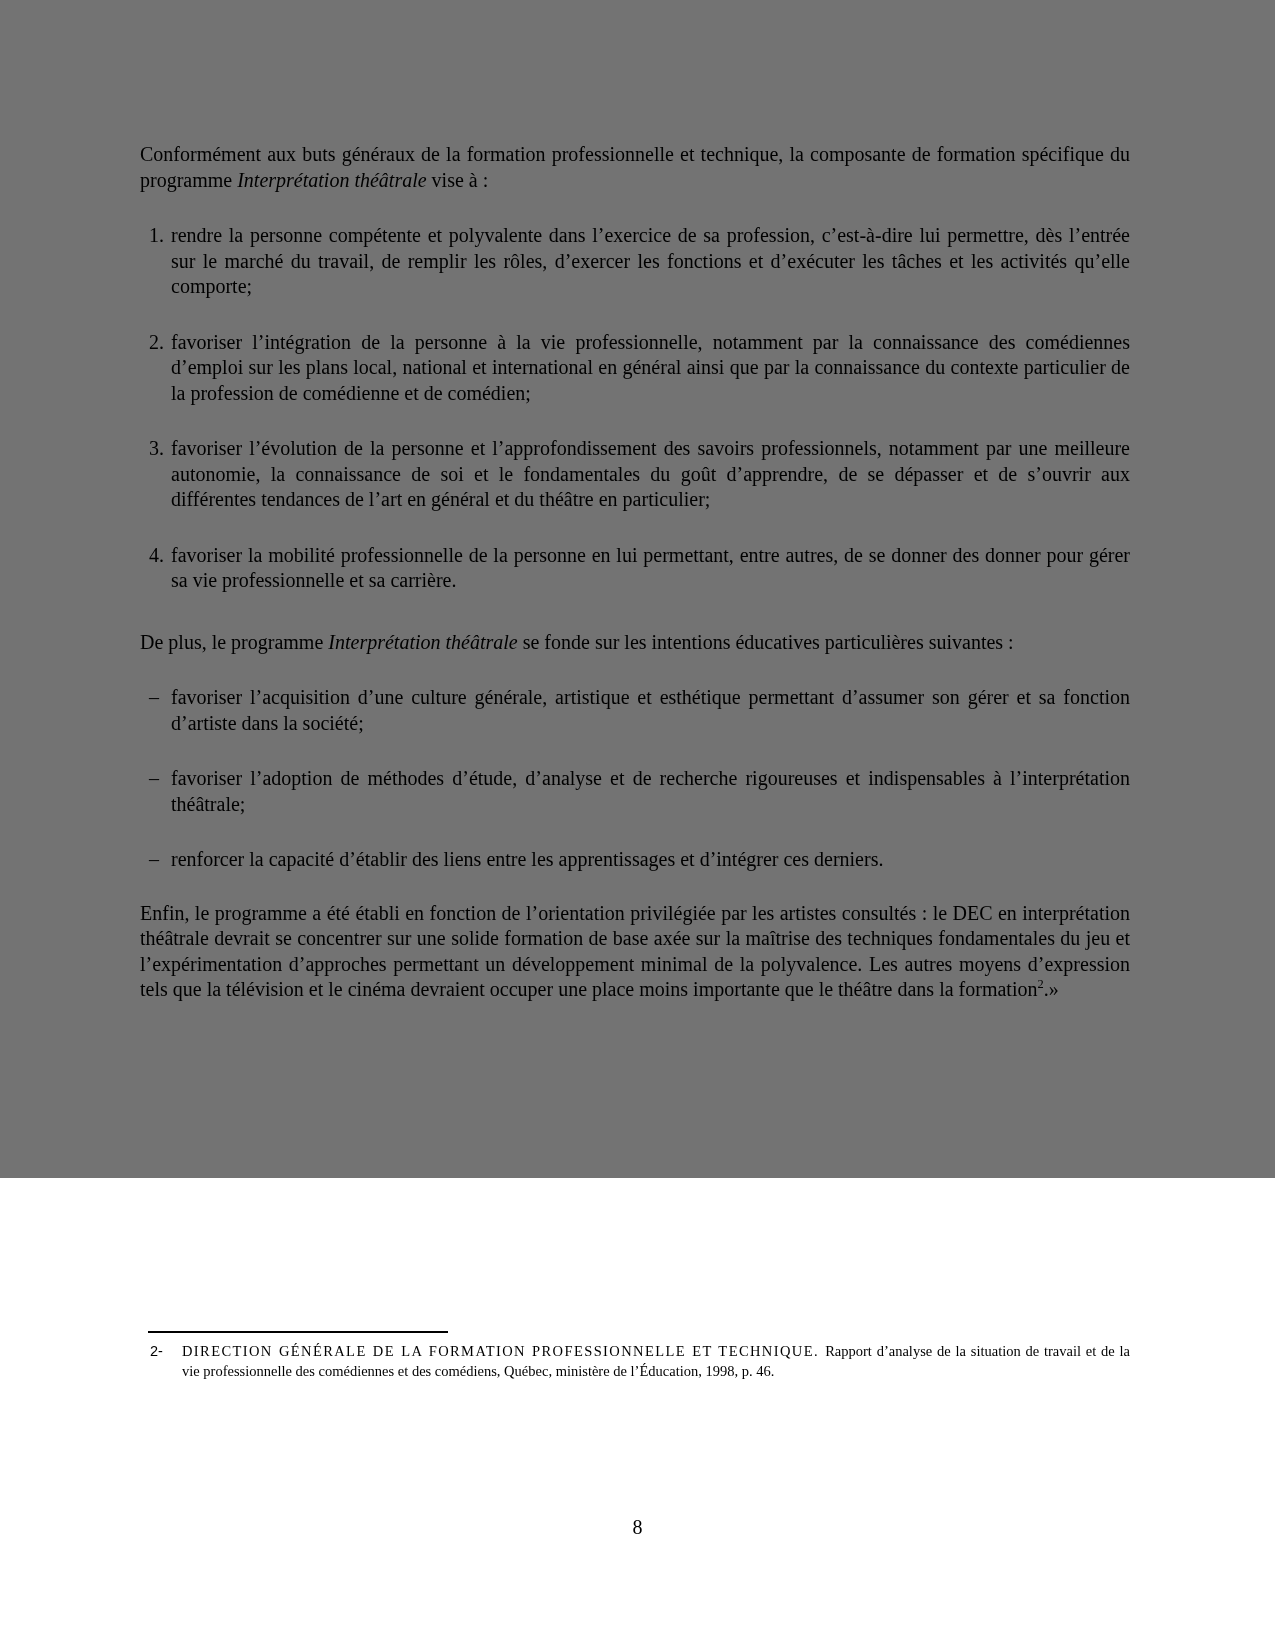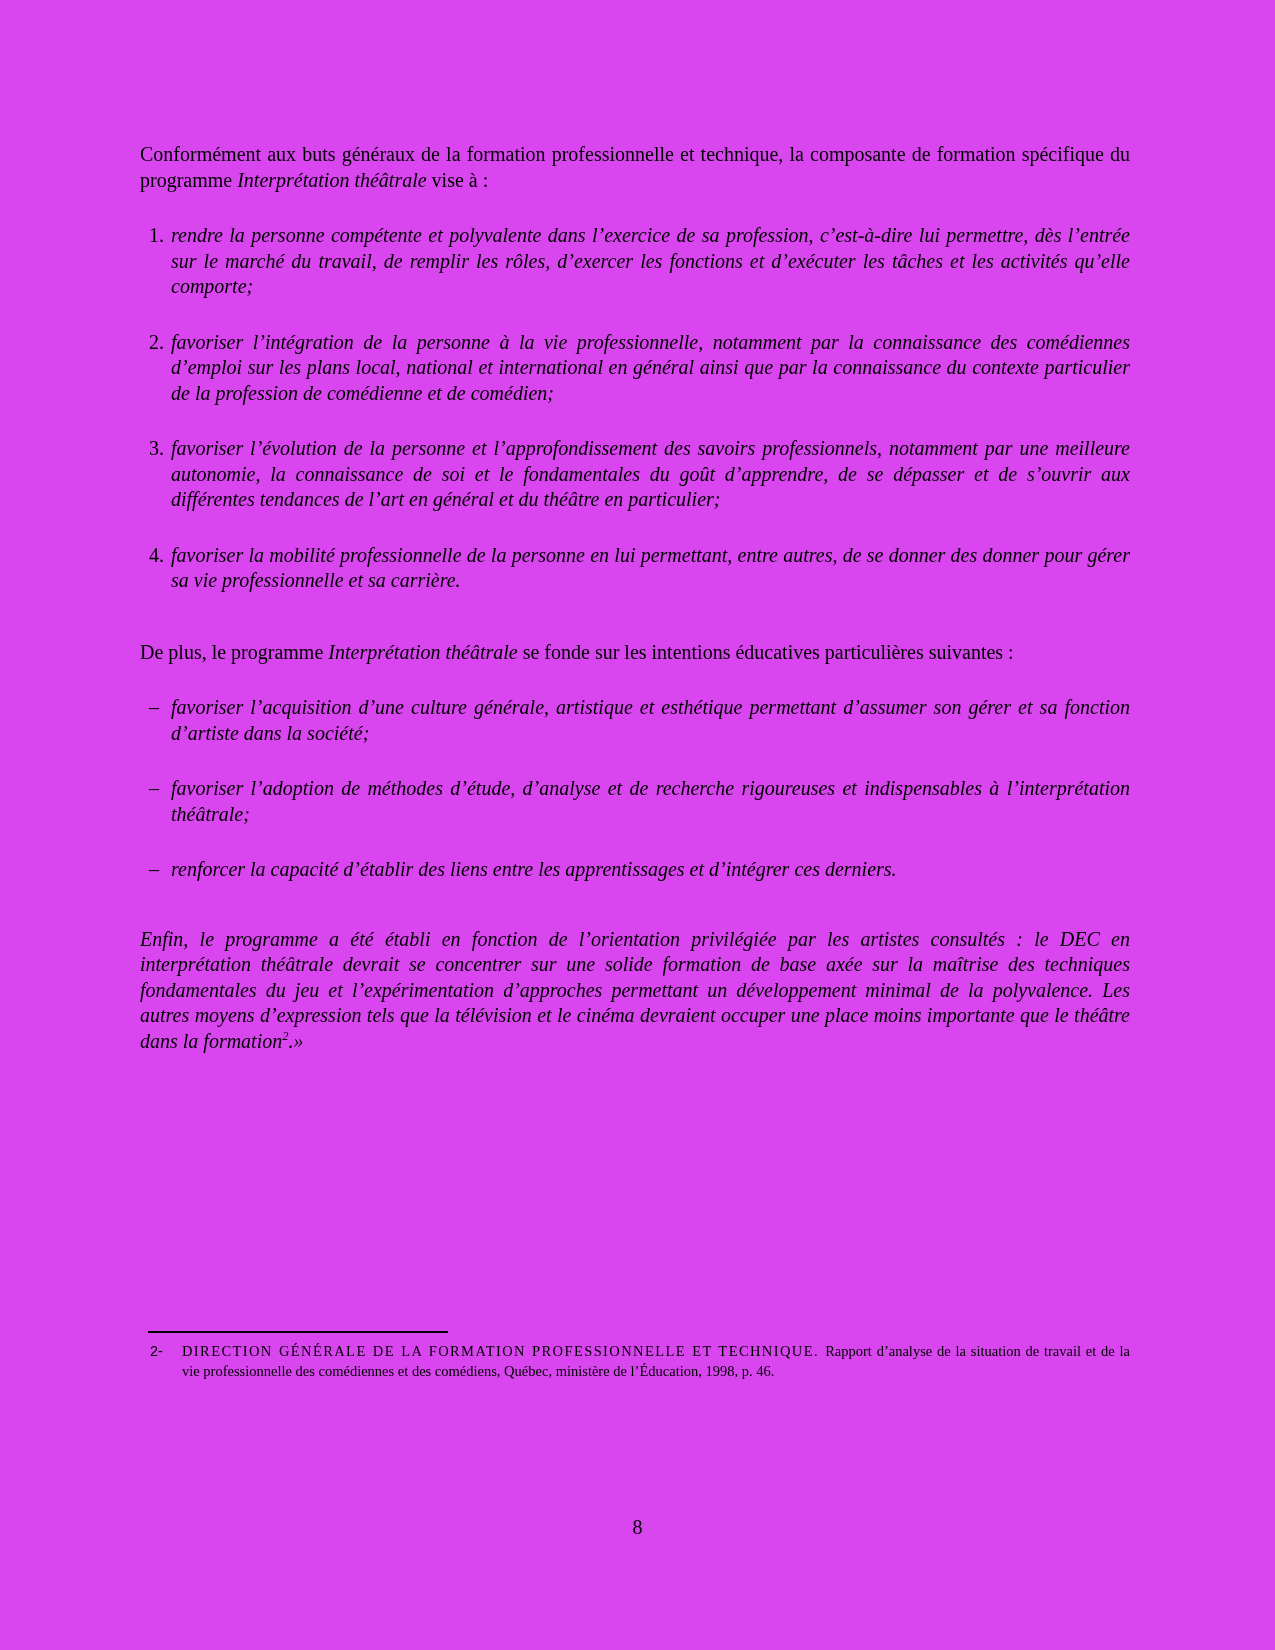--- a/index.html
+++ b/index.html
@@ -16,8 +16,8 @@
     position: absolute;
     left: 0; top: 0;
     width: 1275px;
-    height: 1650px;
-    background: #d946ef;
+    height: 1178px;
+    background: #737373;
   }
   .content {
     position: absolute;

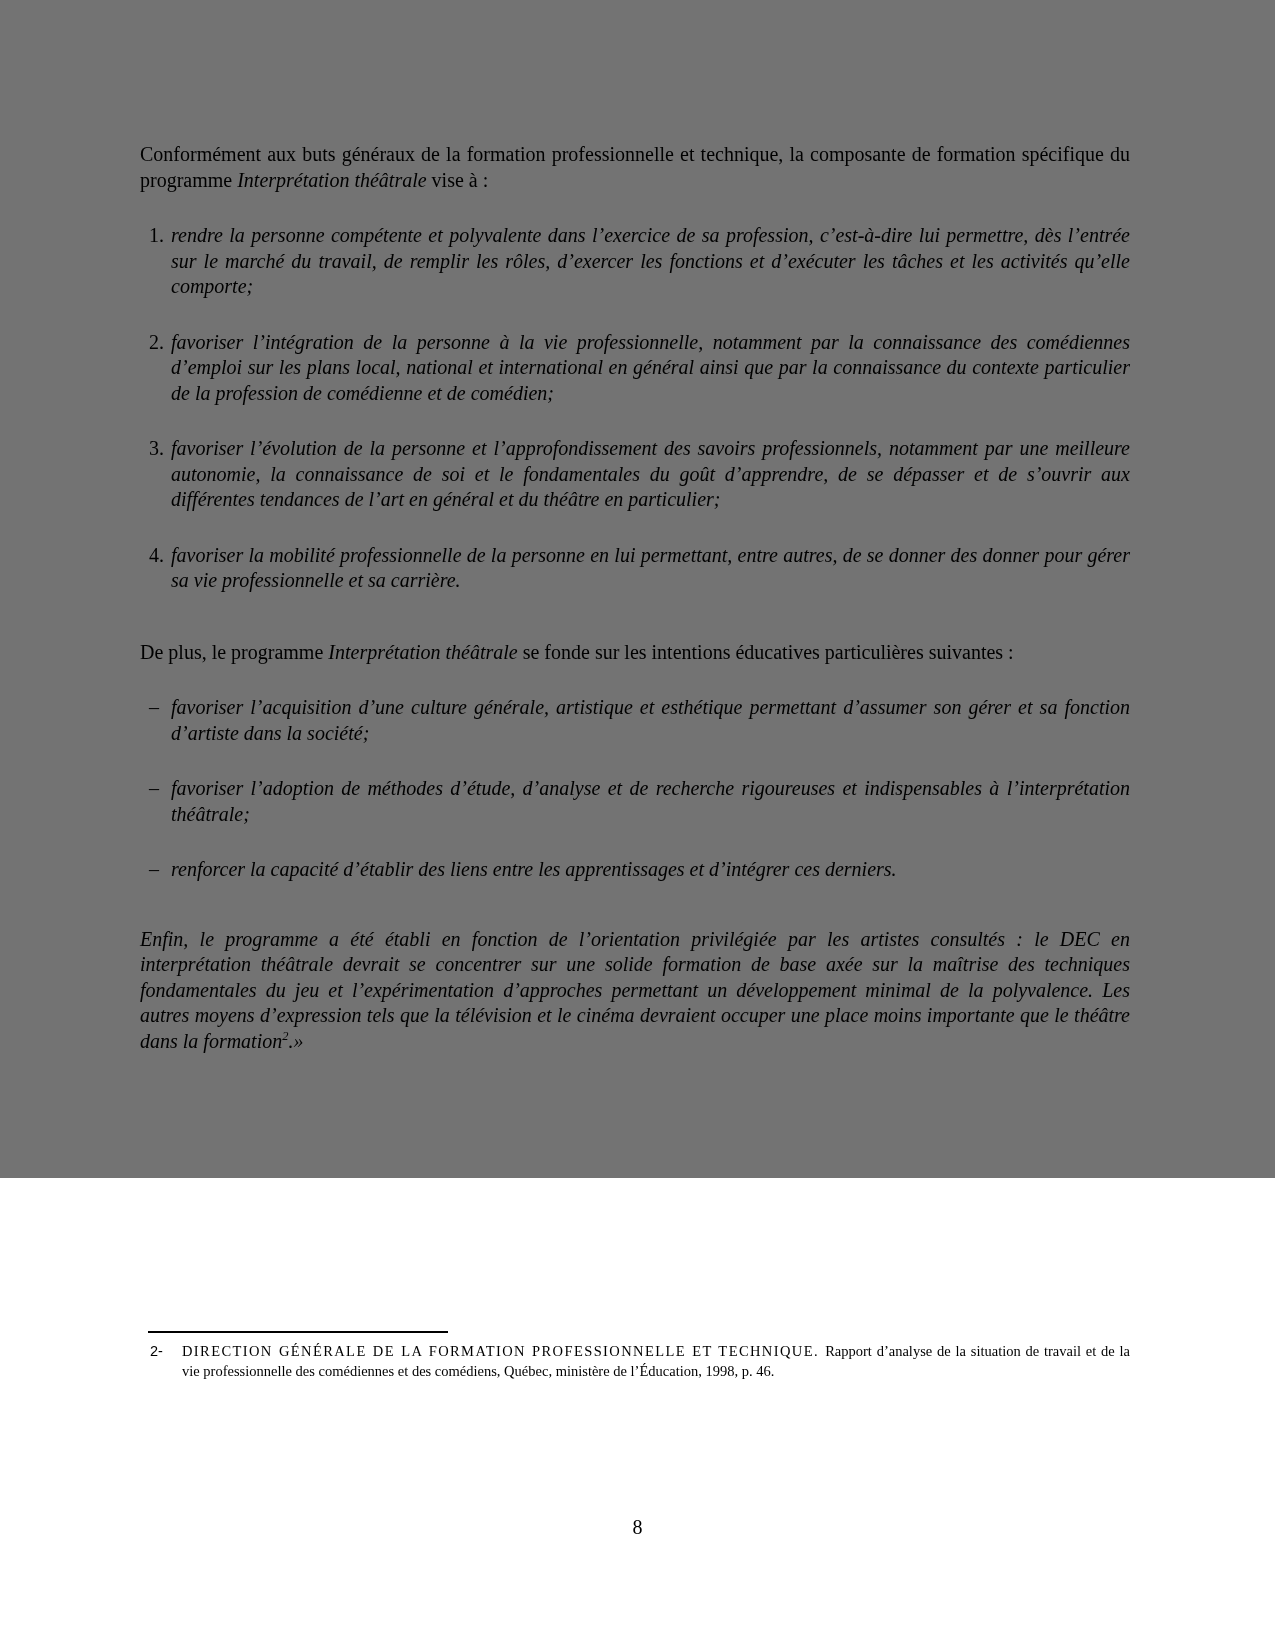--- a/index.html
+++ b/index.html
@@ -47,7 +47,6 @@
   .list-item .item-text {
     flex: 1;
     text-align: justify;
-    font-style: italic;
   }
   i { font-style: italic; }
   sup { font-size: 0.62em; line-height: 0; vertical-align: super; }

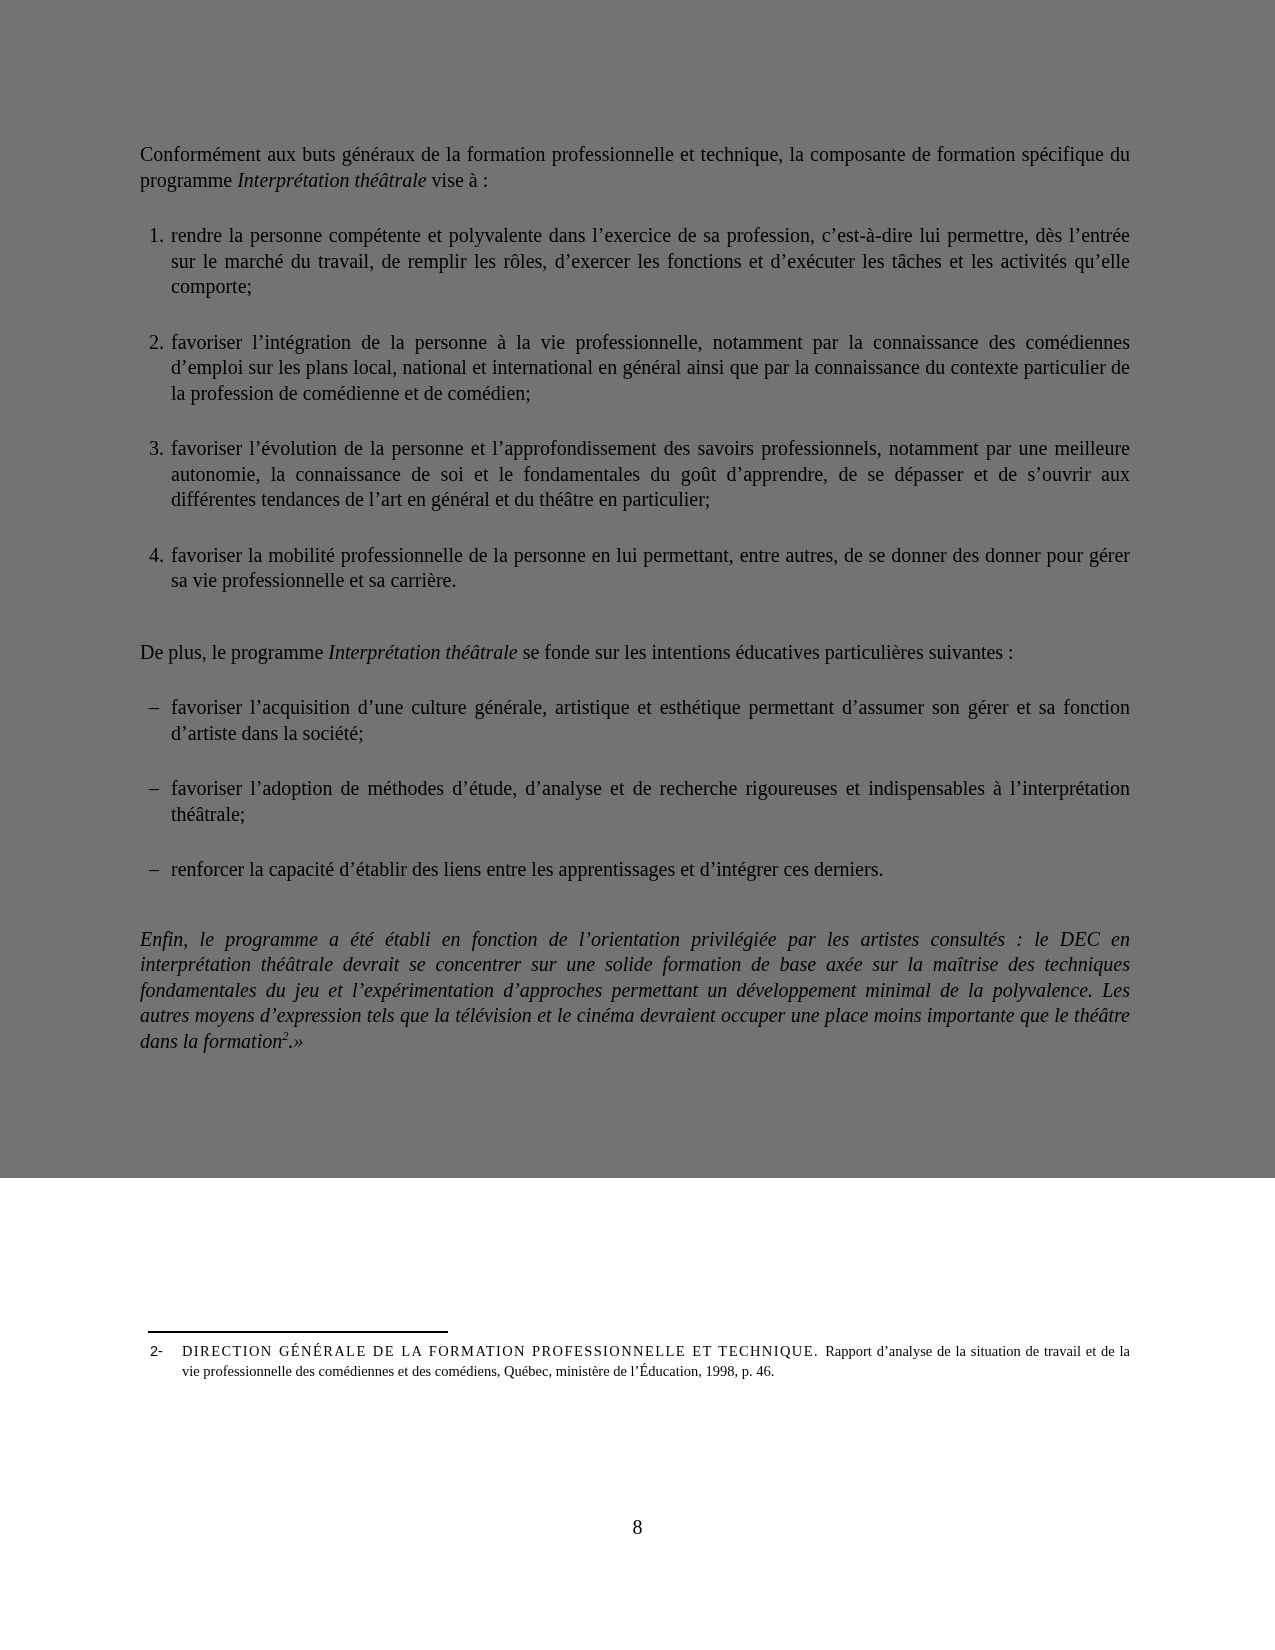--- a/index.html
+++ b/index.html
@@ -31,7 +31,7 @@
     line-height: 25.5px;
     text-align: justify;
   }
-  .mt { margin-top: 46px; }
+  .mt { margin-top: 36px; }
   .mt-sm { margin-top: 44px; font-style: italic; }
   .list-item {
     display: flex;

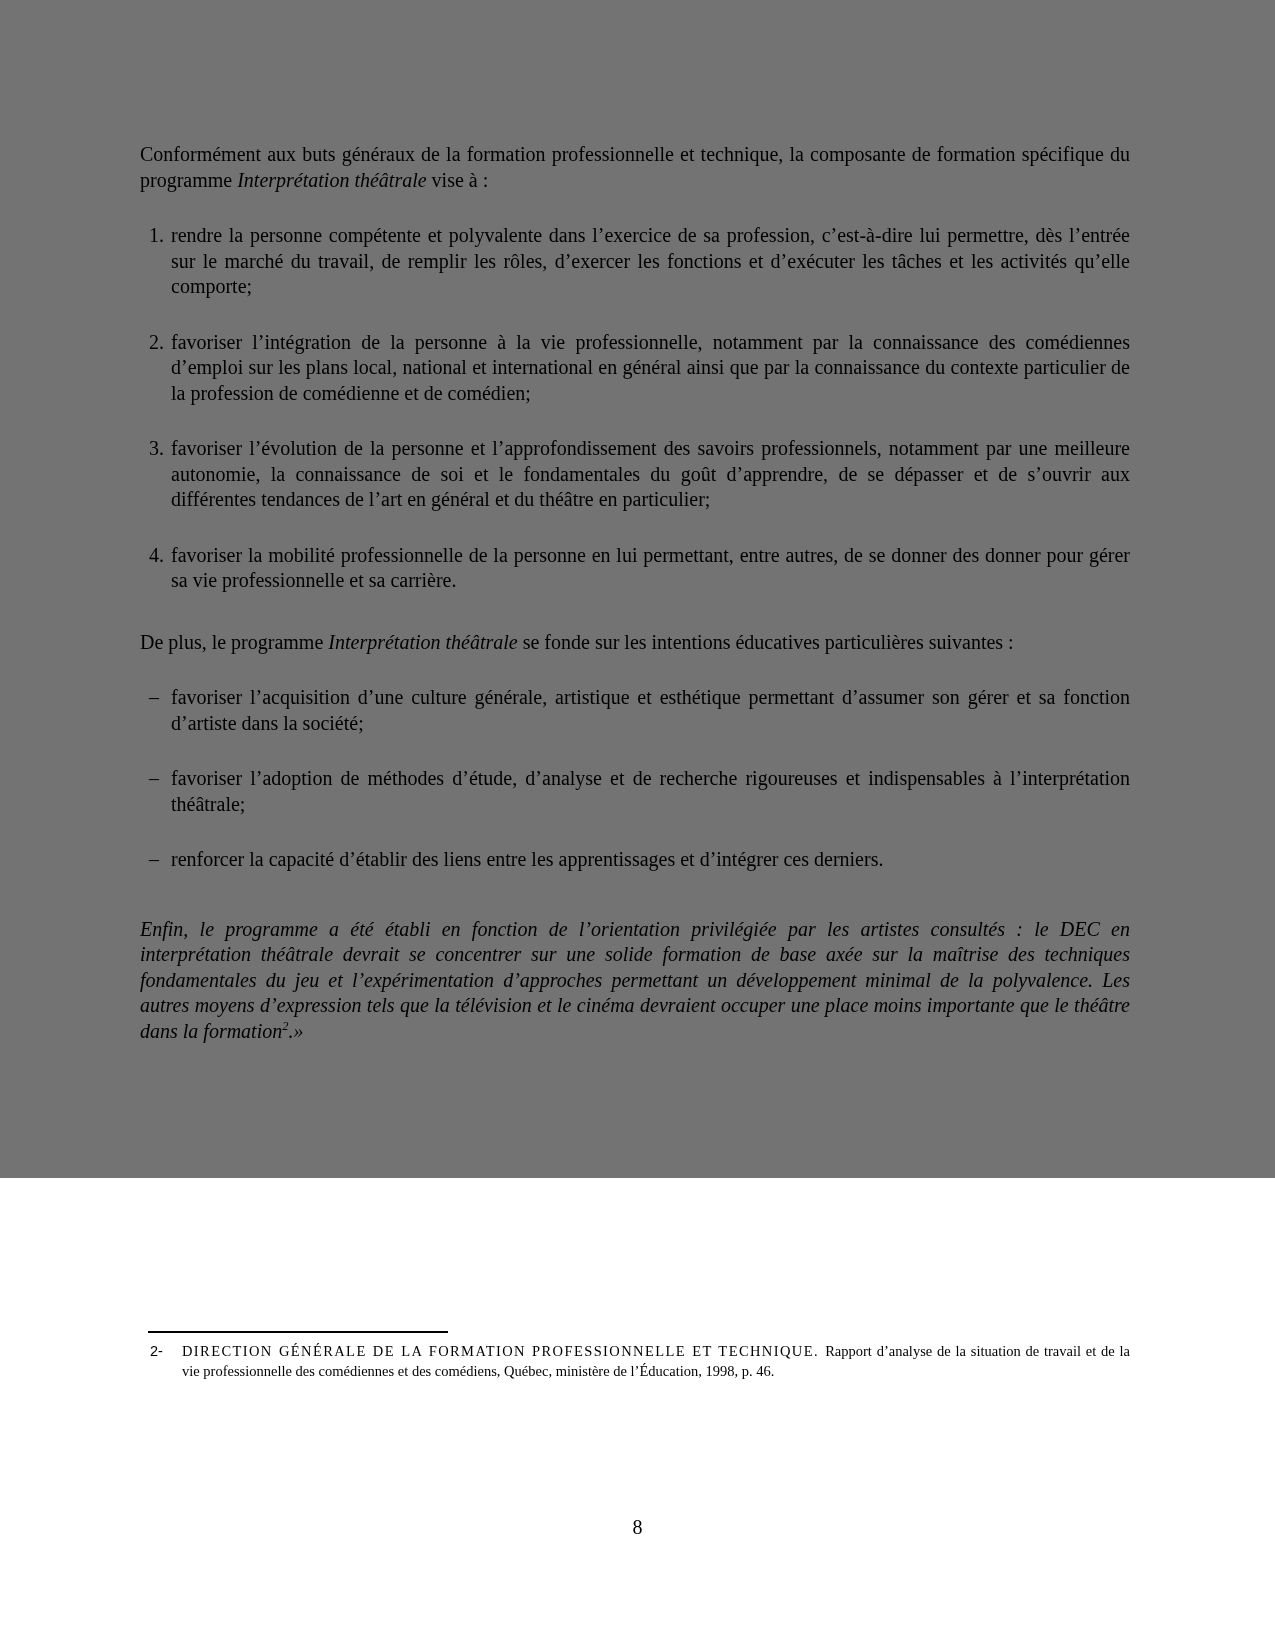--- a/index.html
+++ b/index.html
@@ -32,7 +32,7 @@
     text-align: justify;
   }
   .mt { margin-top: 36px; }
-  .mt-sm { margin-top: 44px; font-style: italic; }
+  .mt-sm { margin-top: 28px; }
   .list-item {
     display: flex;
     margin-top: 30px;

